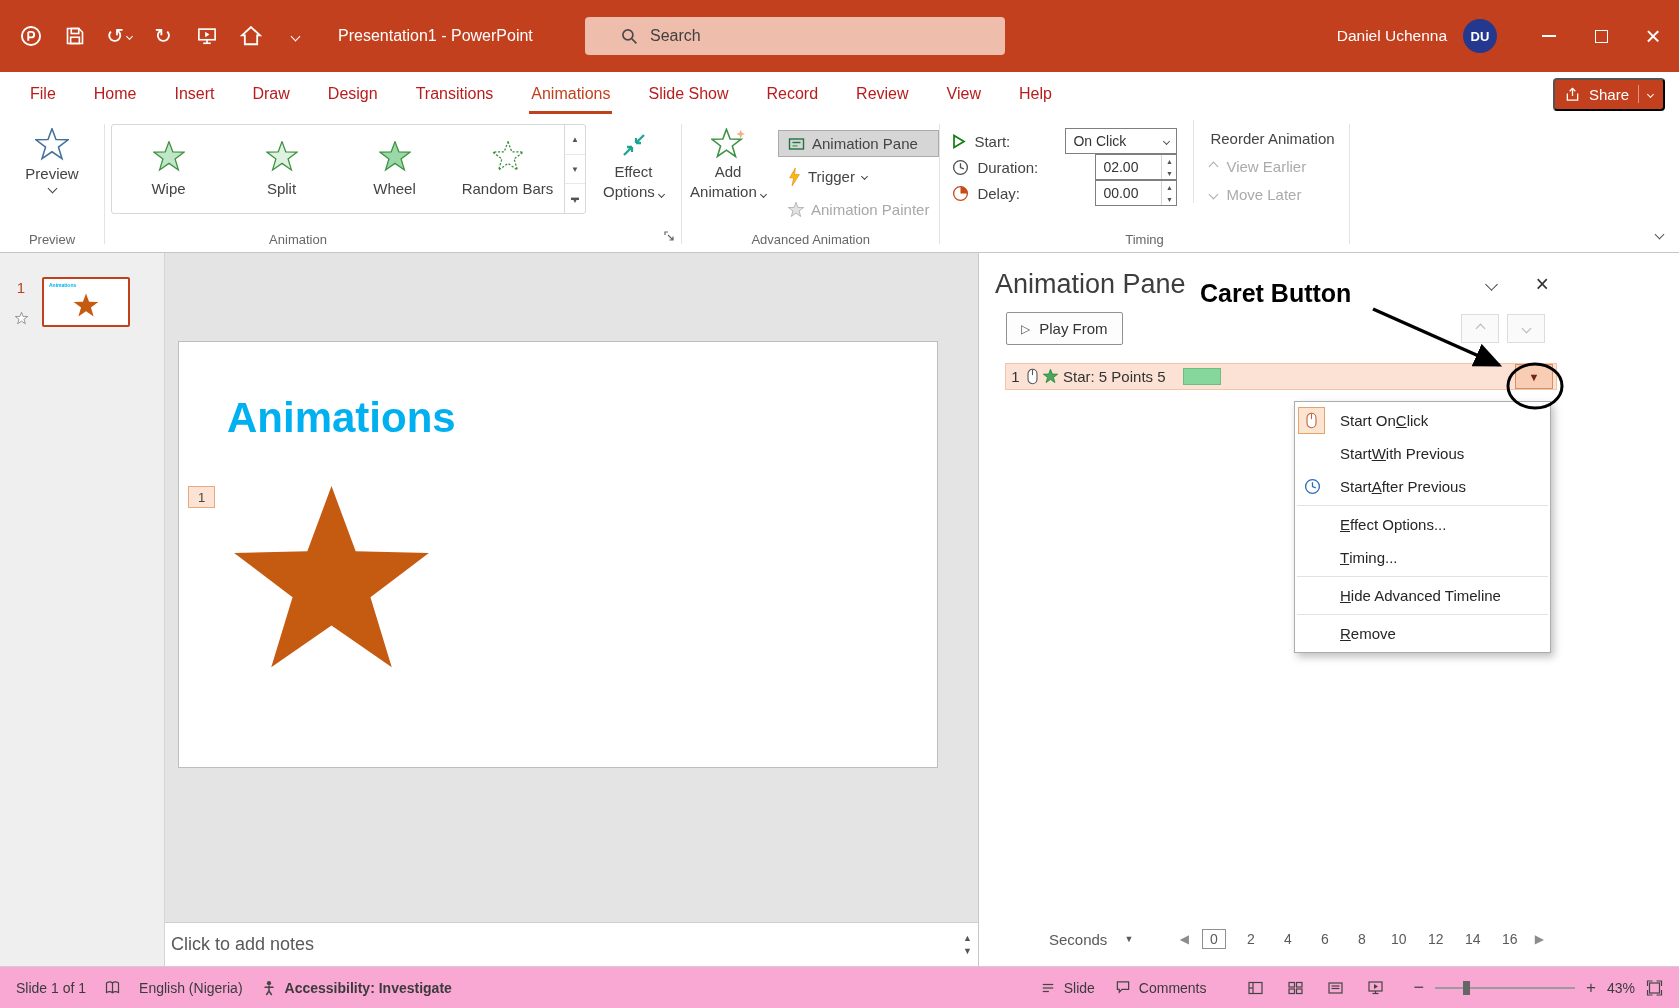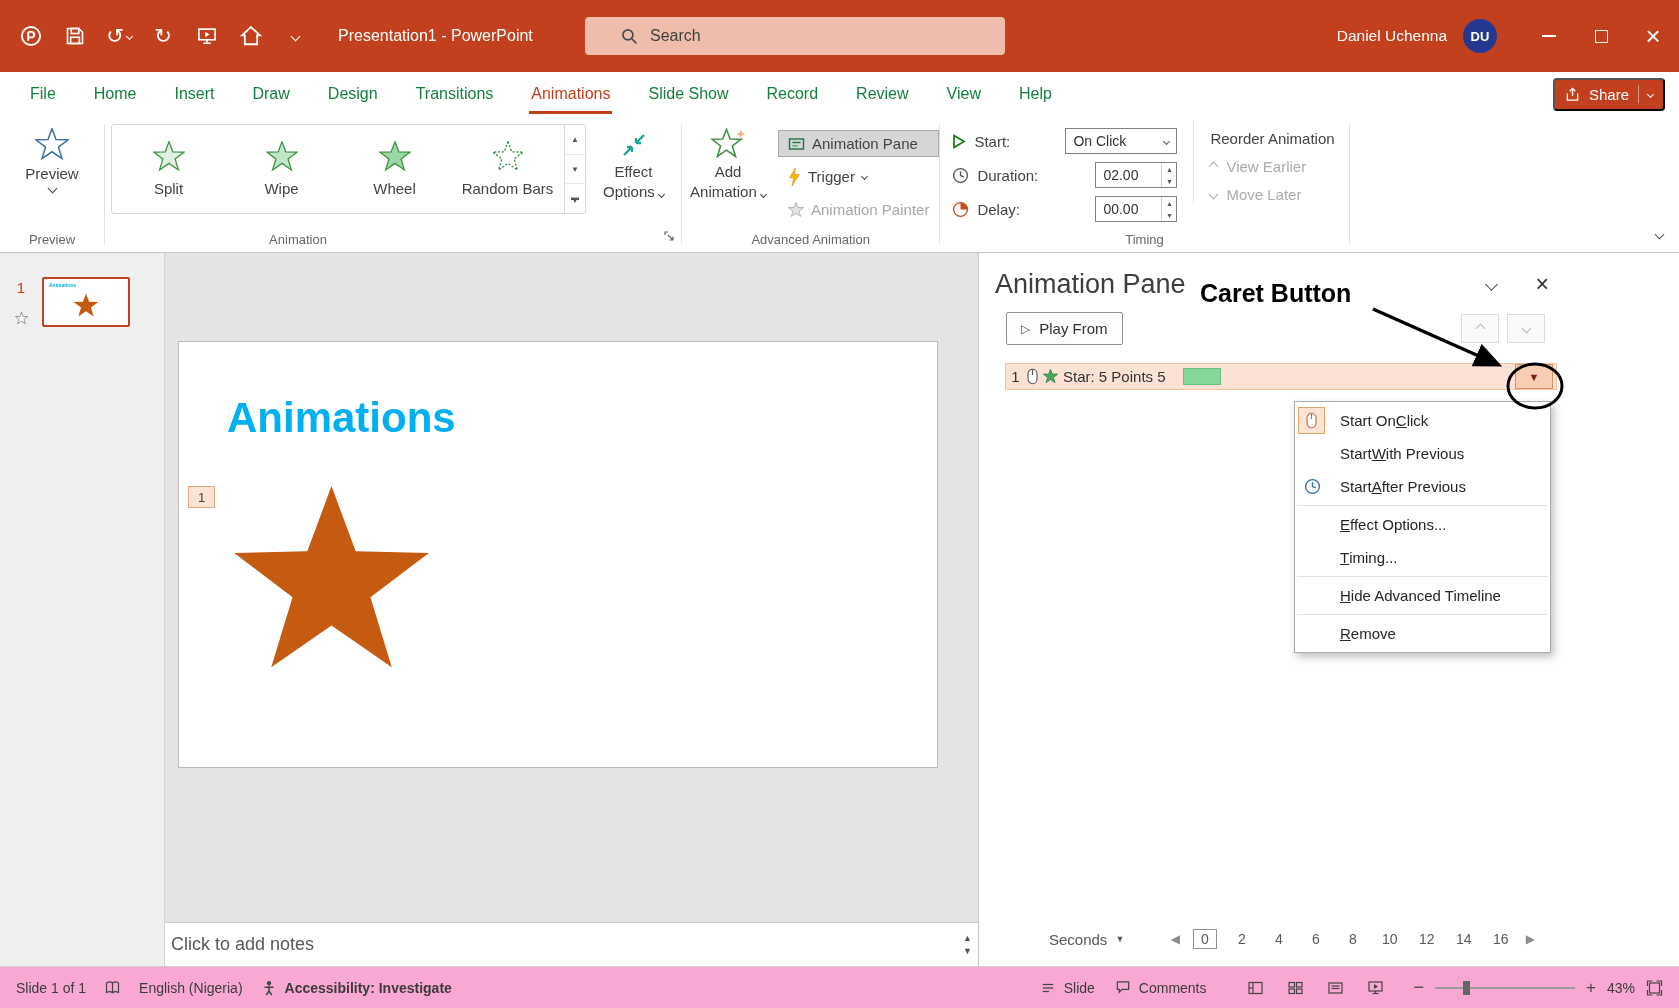--- a/index.html
+++ b/index.html
@@ -36,7 +36,7 @@
 
   
   .menubar{height:44px;display:flex;align-items:center;padding:0 14px 0 28px;background:#fff;flex:0 0 auto;}
-  .tab{font-size:16px;color:#15803d;margin-right:34px;padding:10px 2px 8px 2px;white-space:nowrap;border-bottom:3px solid transparent;}
+  .tab{font-size:16px;color:#b91c1c;margin-right:34px;padding:10px 2px 8px 2px;white-space:nowrap;border-bottom:3px solid transparent;}
   .tab.active{color:var(--brand-red);border-bottom-color:var(--brand-red);}
   .share-btn{margin-left:auto;background:var(--brand-red);color:#fff;height:33px;border-radius:4px;
              display:flex;align-items:center;padding:0 10px;gap:9px;font-size:15px;}

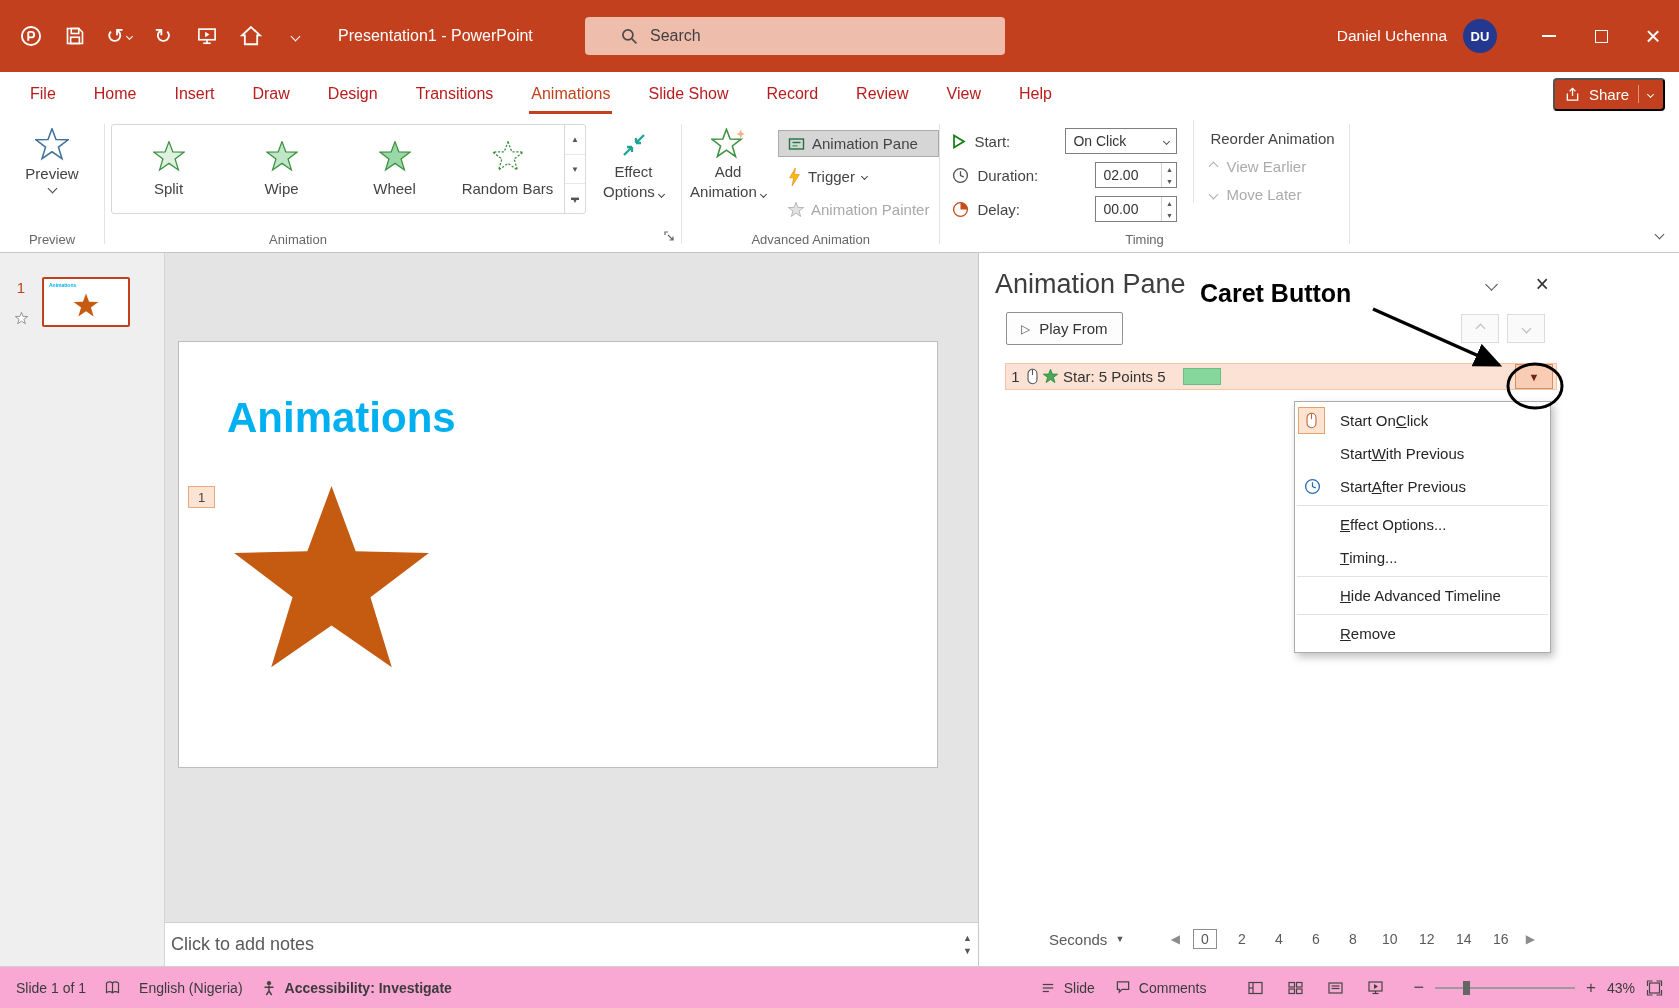--- a/index.html
+++ b/index.html
@@ -72,7 +72,7 @@
   .advrow.selbg{background:#D6D6D6;border-color:#ABABAB;}
   .advrow.disabled{color:#A8A8A8;}
 
-  .timrows{display:flex;flex-direction:column;gap:8px;padding:8px 0 0 12px;}
+  .timrows{display:flex;flex-direction:column;padding:8px 0 0 12px;}
   .trow{display:flex;align-items:center;gap:8px;font-size:15px;color:#444;height:26px;width:225px;}
   .trow .ctrl{margin-left:auto;}
   .dropbox{display:flex;align-items:center;border:1px solid #7F7F7F;background:#fff;height:26px;

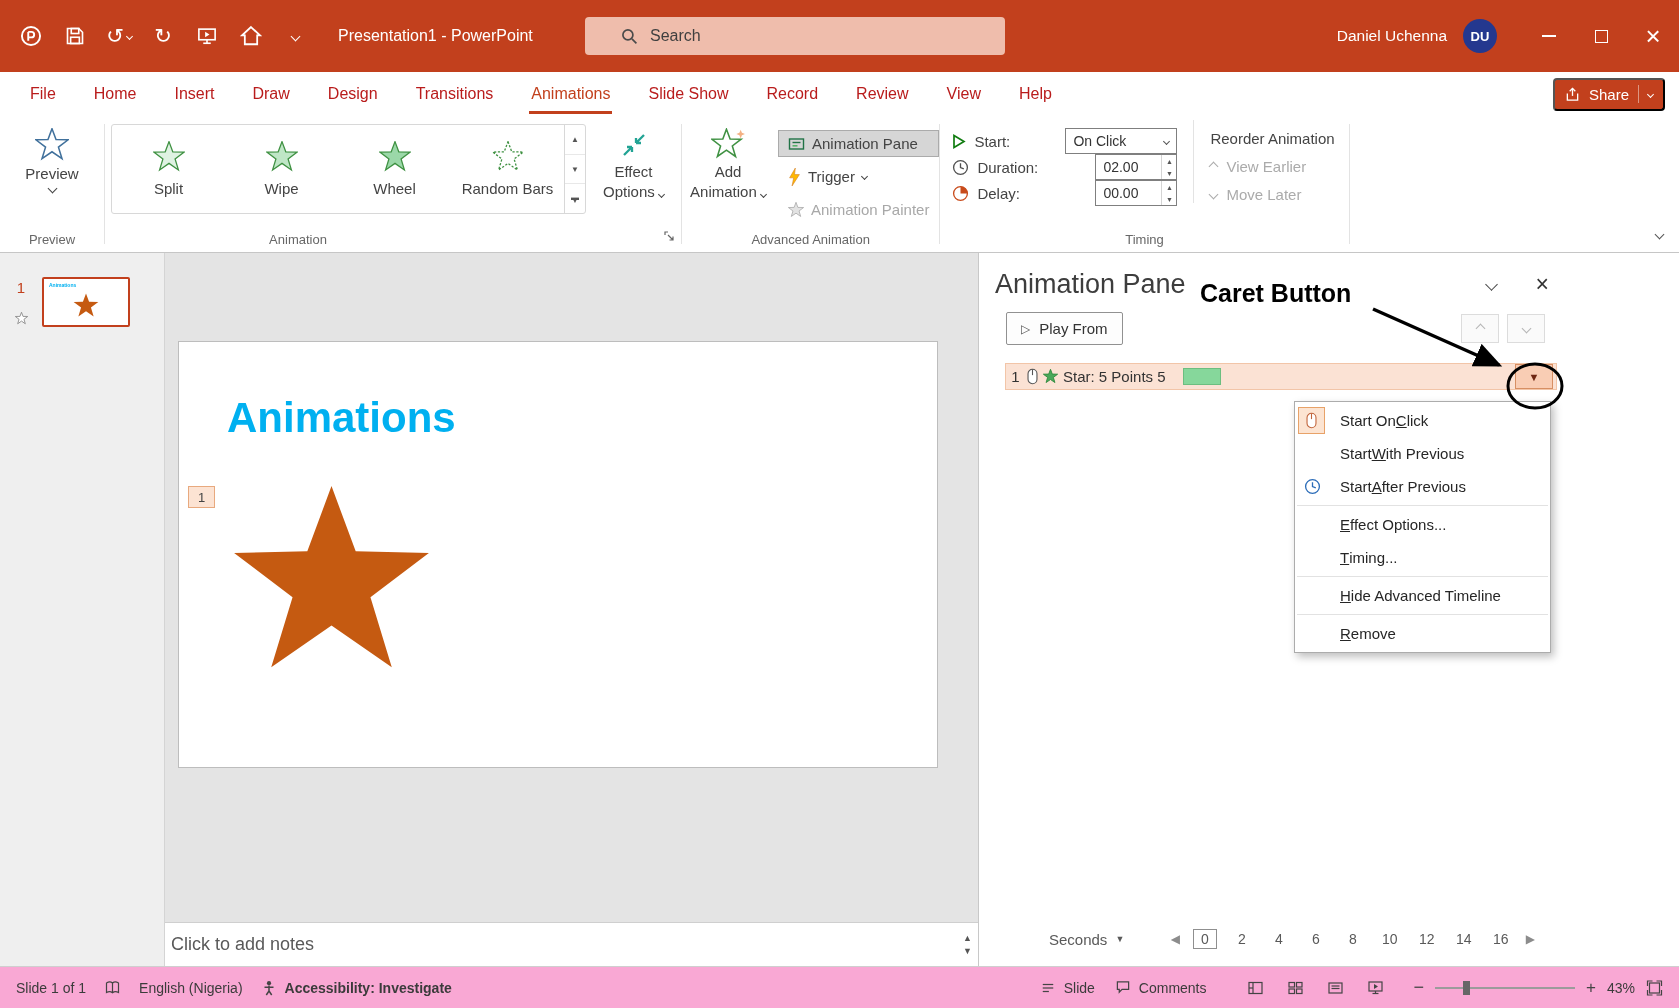--- a/index.html
+++ b/index.html
@@ -279,16 +279,16 @@
       <div class="grp-body">
         <div class="gallery">
           <div class="gcell">
+            <svg class="ic" width="32" height="32" style="fill:#BFE6C6;stroke:#3F9142;stroke-width:4">
+                <use href="#sym-star"></use>
+              </svg>
+            <span>Wipe</span>
+          </div>
+          <div class="gcell">
             <svg class="ic" width="32" height="32" style="fill:#DFF2E2;stroke:#3F9142;stroke-width:4">
                 <use href="#sym-star"></use>
               </svg>
             <span>Split</span>
-          </div>
-          <div class="gcell">
-            <svg class="ic" width="32" height="32" style="fill:#BFE6C6;stroke:#3F9142;stroke-width:4">
-                <use href="#sym-star"></use>
-              </svg>
-            <span>Wipe</span>
           </div>
           <div class="gcell">
             <svg class="ic" width="32" height="32" style="fill:#9BD8A8;stroke:#3F9142;stroke-width:4">

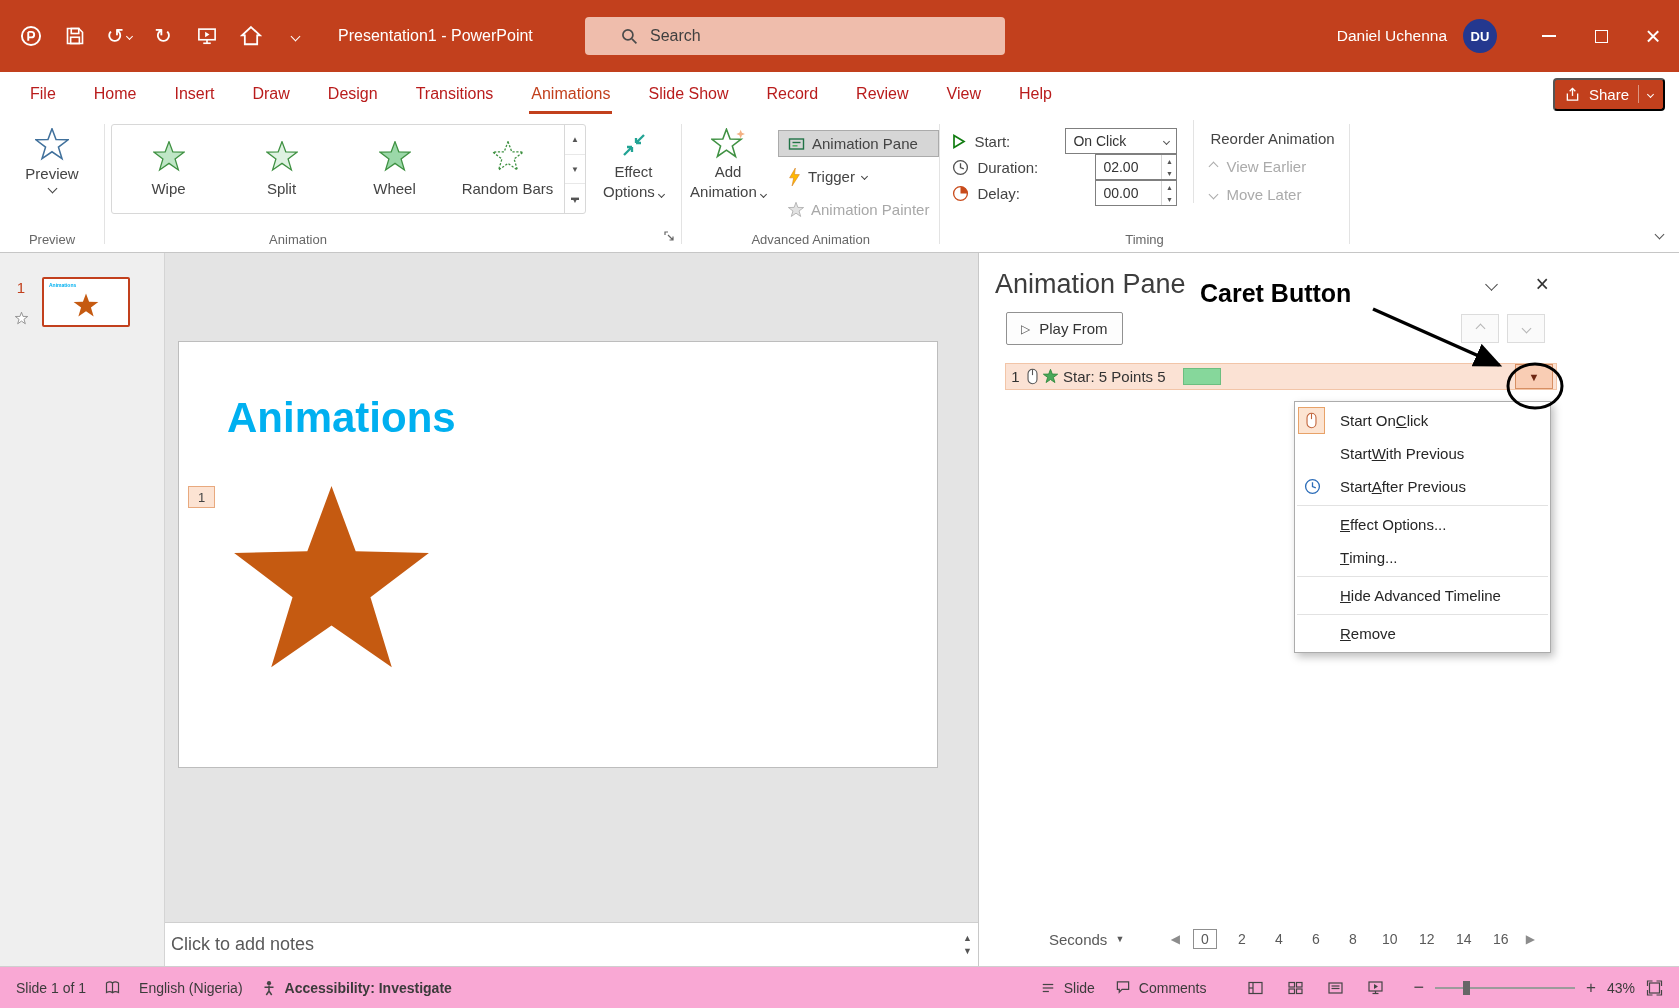--- a/index.html
+++ b/index.html
@@ -136,7 +136,7 @@
   .msep{height:1px;background:#E2E2E2;margin:2px 2px;}
   .pane-timeline{margin-top:auto;display:flex;align-items:center;height:46px;padding:0 0 8px 70px;
                  color:#595959;font-size:15px;}
-  .seconds{display:flex;align-items:center;gap:8px;}
+  .seconds{display:flex;align-items:center;gap:17px;}
   .tl{margin-left:40px;display:flex;align-items:center;}
   .tl-arrow{width:22px;text-align:center;font-size:12px;color:#8C8C8C;}
   .tick{width:37px;text-align:center;font-size:14px;color:#595959;}

